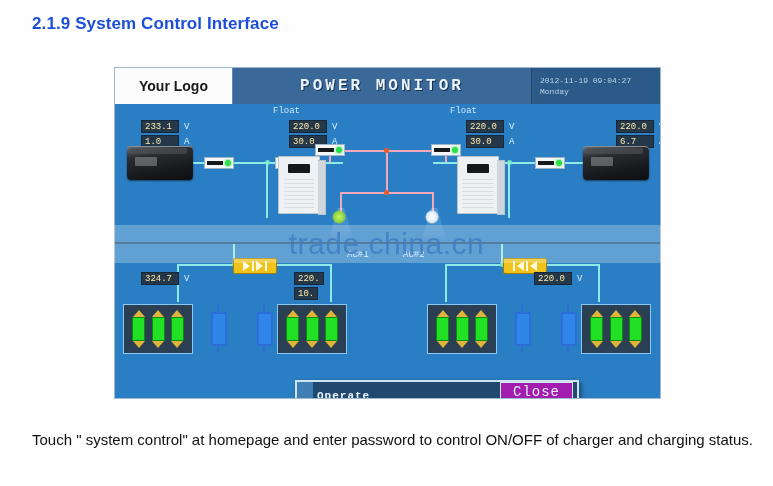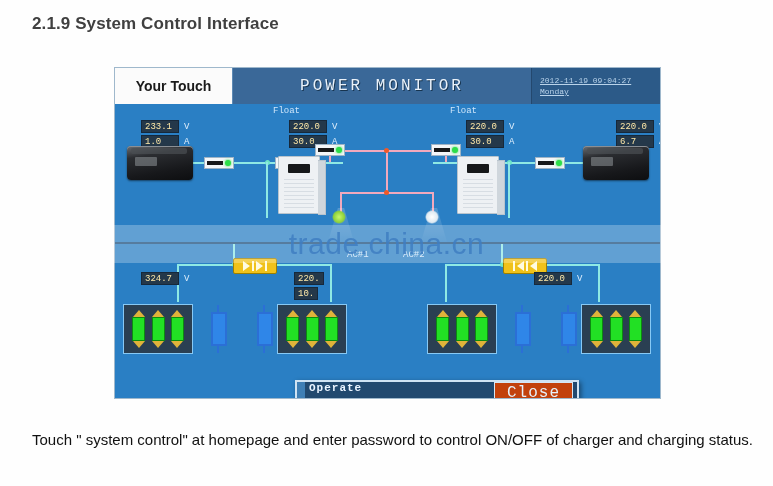--- a/index.html
+++ b/index.html
@@ -10,7 +10,7 @@
 
   
   .heading{position:absolute;left:32px;top:14px;font-size:17px;font-weight:bold;
-           color:#404040;letter-spacing:.1px;}
+           color:#1d4ed8;letter-spacing:.1px;}
 
   
   .hmi{position:absolute;left:115px;top:68px;width:545px;height:330px;

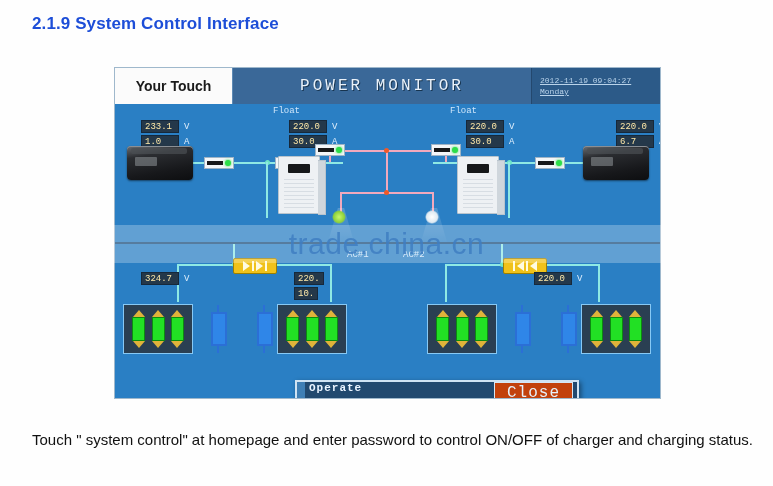--- a/index.html
+++ b/index.html
@@ -143,7 +143,7 @@
 
     <div class="hmi-header">
       <div class="logo-cell">
-        <span class="logo-text">Your Touch</span>
+        <span class="logo-text">Your Logo</span>
       </div>
       <div class="title-cell">
         <span class="title-text">POWER MONITOR</span>

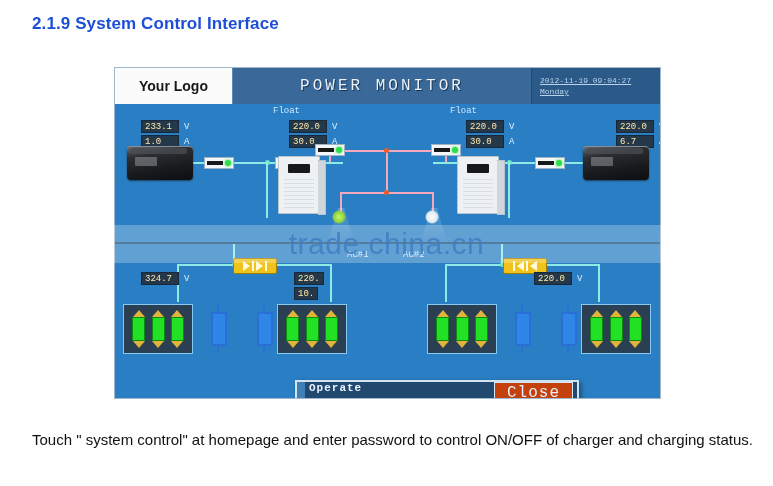--- a/index.html
+++ b/index.html
@@ -24,7 +24,7 @@
   .logo-text{font-size:14px;font-weight:bold;color:#1a1a1a;}
   .title-cell{flex:1;display:flex;align-items:center;justify-content:center;
               background:#3a6898;border-left:1px solid #5d8ab5;border-right:1px solid #24486e;}
-  .title-text{font-family:"Liberation Mono",monospace;font-size:16px;font-weight:normal;
+  .title-text{font-family:"Liberation Mono",monospace;font-size:16px;font-weight:bold;
               color:#eaf2fa;letter-spacing:3px;text-shadow:1px 1px 0 #17344f;}
   .dt-cell{width:128px;background:#2c5a88;display:flex;flex-direction:column;
            justify-content:center;padding-left:8px;box-sizing:border-box;}

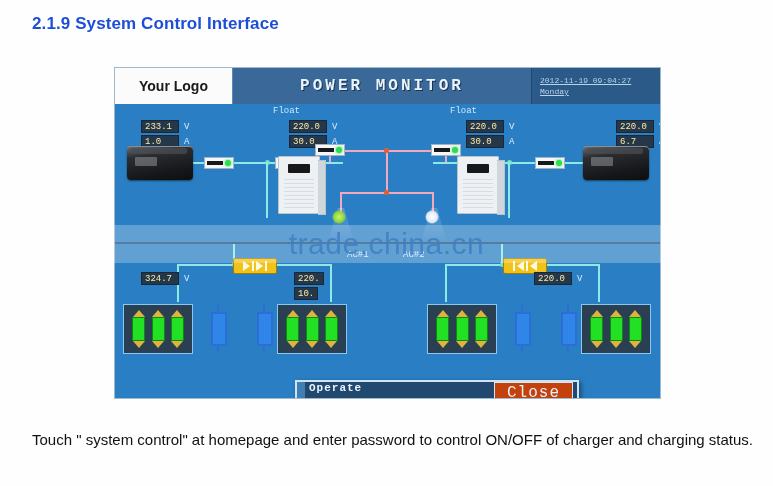--- a/index.html
+++ b/index.html
@@ -28,7 +28,7 @@
               color:#eaf2fa;letter-spacing:3px;text-shadow:1px 1px 0 #17344f;}
   .dt-cell{width:128px;background:#2c5a88;display:flex;flex-direction:column;
            justify-content:center;padding-left:8px;box-sizing:border-box;}
-  .dt-cell span{font-family:"Liberation Mono",monospace;font-size:8px;color:#b9d3ea;line-height:11px;text-decoration:underline;}
+  .dt-cell span{font-family:"Liberation Mono",monospace;font-size:8px;color:#b9d3ea;line-height:11px;}
 
   
   .hmi-body{position:absolute;left:0;top:36px;width:545px;height:294px;background:#2a7fc4;}

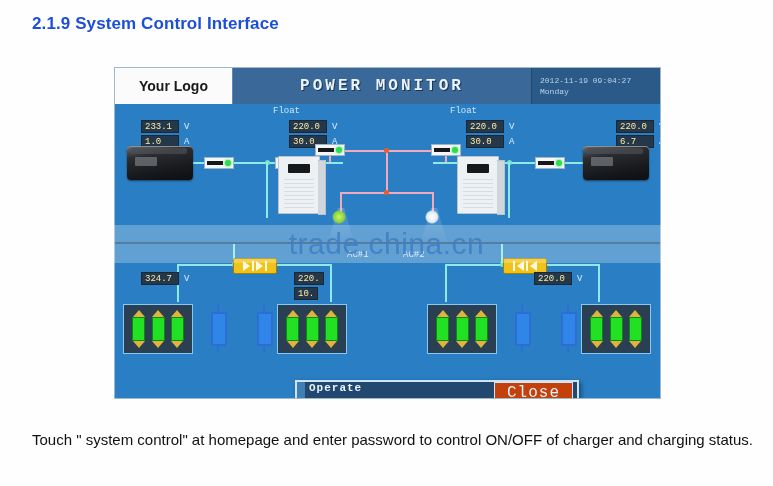--- a/index.html
+++ b/index.html
@@ -112,9 +112,9 @@
   
   .dlg{position:absolute;left:180px;top:136px;width:280px;height:84px;
        background:#3f7fb5;border:2px solid #cfe3f3;box-shadow:2px 2px 5px rgba(0,0,0,.45);}
-  .dlg-title{position:absolute;left:8px;top:0;right:0;height:22px;background:#21496f;
-             display:flex;align-items:flex-start;justify-content:space-between;padding:0 4px;
-             box-sizing:border-box;border-bottom:5px solid #eab308;}
+  .dlg-title{position:absolute;left:16px;top:0;right:0;height:22px;background:#21496f;
+             display:flex;align-items:flex-end;justify-content:space-between;padding:0 4px;
+             box-sizing:border-box;border-bottom:2px solid #eab308;}
   .dlg-title .t{font-family:"Liberation Mono",monospace;font-size:11px;color:#eaf4ff;
                 font-weight:bold;letter-spacing:1px;}
   .btn-close{font-family:"Liberation Mono",monospace;font-size:16px;color:#e6f1fb;

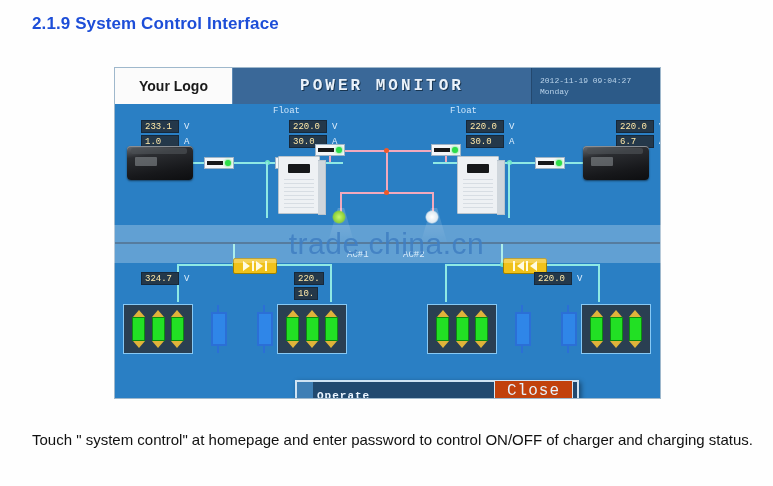--- a/index.html
+++ b/index.html
@@ -117,8 +117,8 @@
              box-sizing:border-box;border-bottom:2px solid #eab308;}
   .dlg-title .t{font-family:"Liberation Mono",monospace;font-size:11px;color:#eaf4ff;
                 font-weight:bold;letter-spacing:1px;}
-  .btn-close{font-family:"Liberation Mono",monospace;font-size:16px;color:#e6f1fb;
-             background:#c2410c;border:1px solid #d6e6f4;padding:1px 12px;letter-spacing:1px;}
+  .btn-close{font-family:"Liberation Mono",monospace;font-size:14px;color:#e6f1fb;
+             background:#a21caf;border:1px solid #d6e6f4;padding:1px 12px;letter-spacing:1px;}
 
   
   .wm{position:absolute;left:0;top:225px;width:773px;height:38px;

